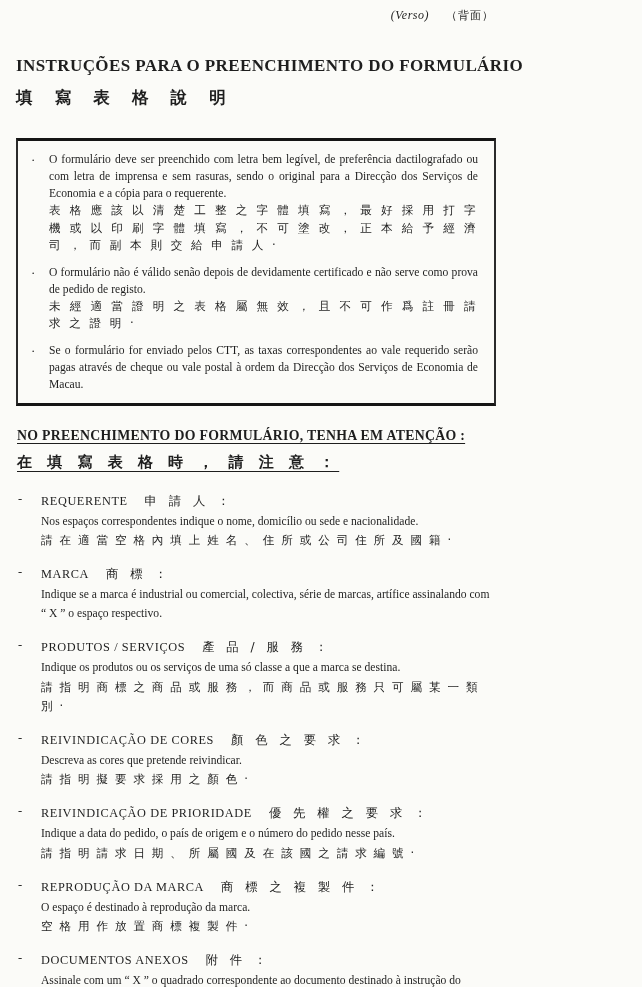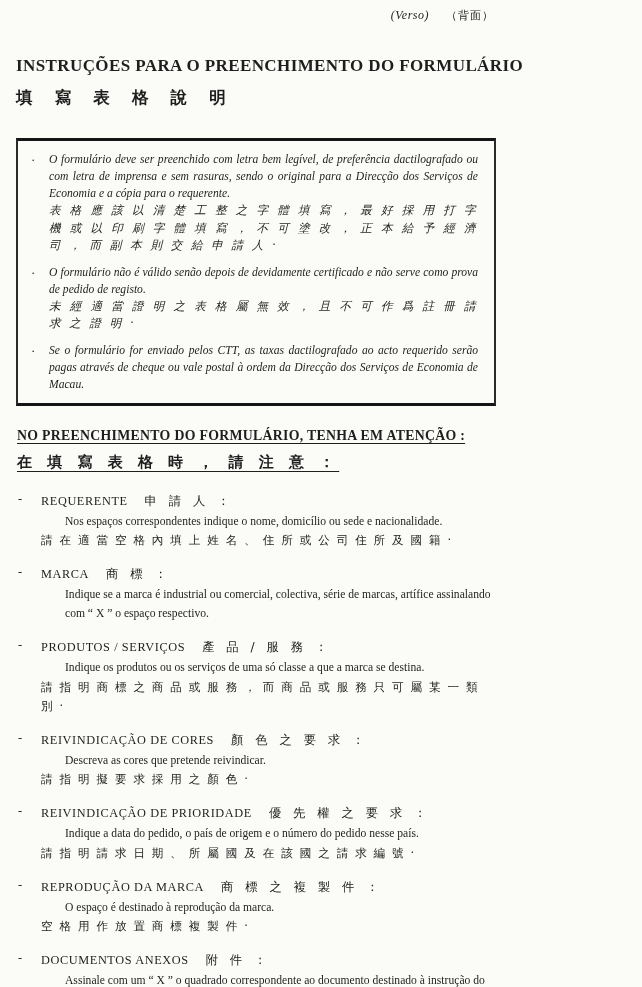--- a/index.html
+++ b/index.html
@@ -62,7 +62,7 @@
     font-size: 13px;
     line-height: 17px;
   }
-  .bullet-body { flex: 1; font-style: italic; }
+  .bullet-body { flex: 1; }
   .b-pt {
     font-size: 11.6px;
     line-height: 17px;

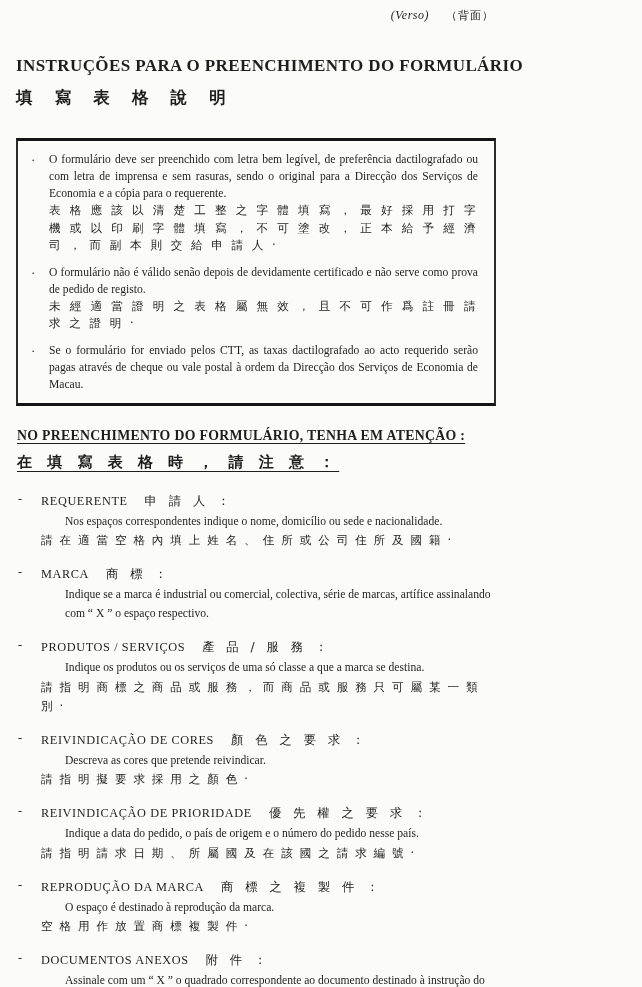--- a/index.html
+++ b/index.html
@@ -169,7 +169,7 @@
     <div class="bullet-row">
       <div class="bullet-mark">·</div>
       <div class="bullet-body">
-        <div class="b-pt">Se o formulário for enviado pelos CTT, as taxas dactilografado ao acto requerido serão pagas através de cheque ou vale postal à ordem da Direcção dos Serviços de Economia de Macau.</div>
+        <div class="b-pt">Se o formulário for enviado pelos CTT, as taxas correspondentes ao vale requerido serão pagas através de cheque ou vale postal à ordem da Direcção dos Serviços de Economia de Macau.</div>
       </div>
     </div>
 

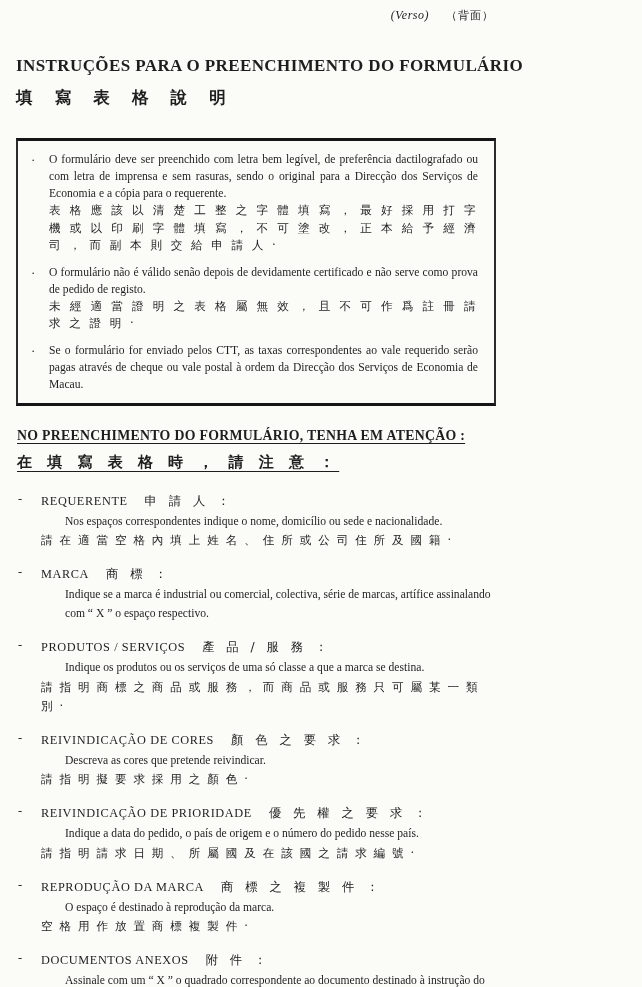--- a/index.html
+++ b/index.html
@@ -126,7 +126,6 @@
     margin-top: 2px;
     font-size: 11.6px;
     line-height: 18.5px;
-    margin-left: 24px;
   }
   .item-desc-zh {
     font-size: 11.6px;

